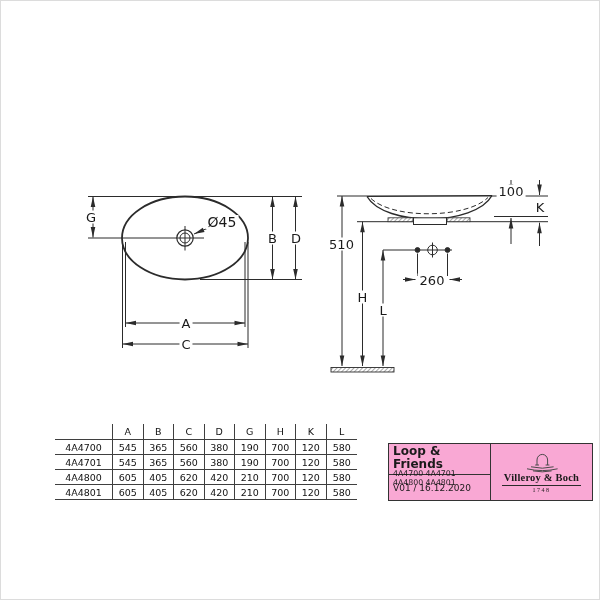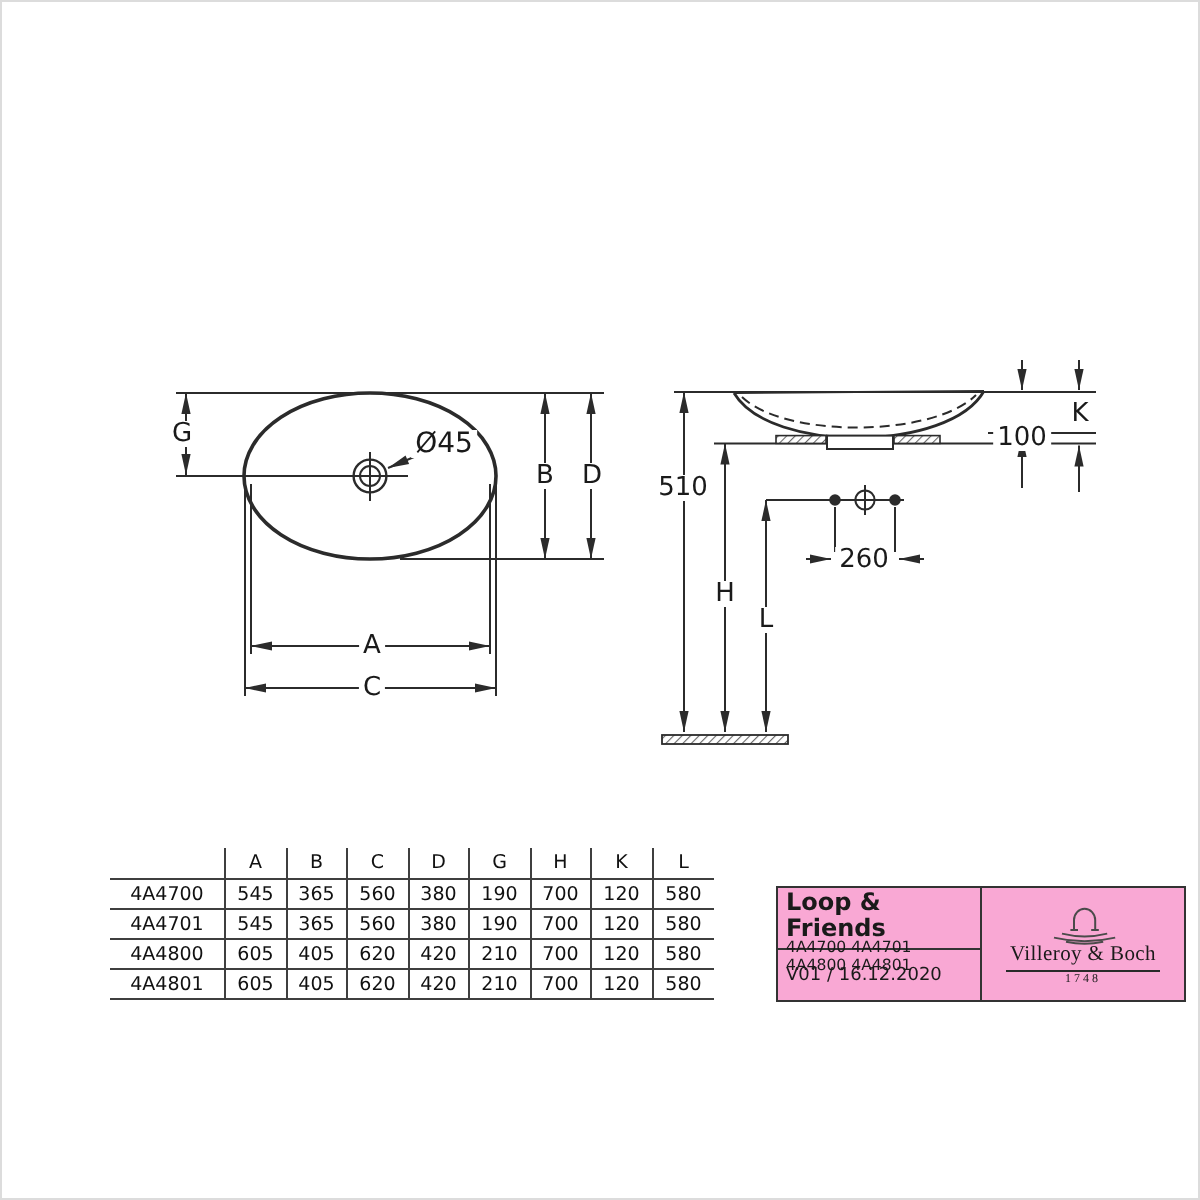--- a/index.html
+++ b/index.html
@@ -140,7 +140,7 @@
 <span class="dim" style="left:341.5px;top:244px">510</span>
 <span class="dim" style="left:362.5px;top:297px">H</span>
 <span class="dim" style="left:383px;top:310px">L</span>
-<span class="dim" style="left:511px;top:219px">100</span>
+<span class="dim" style="left:511px;top:191px">100</span>
 <span class="dim" style="left:540px;top:206.5px">K</span>
 <span class="dim" style="left:432px;top:279.5px">260</span>
 

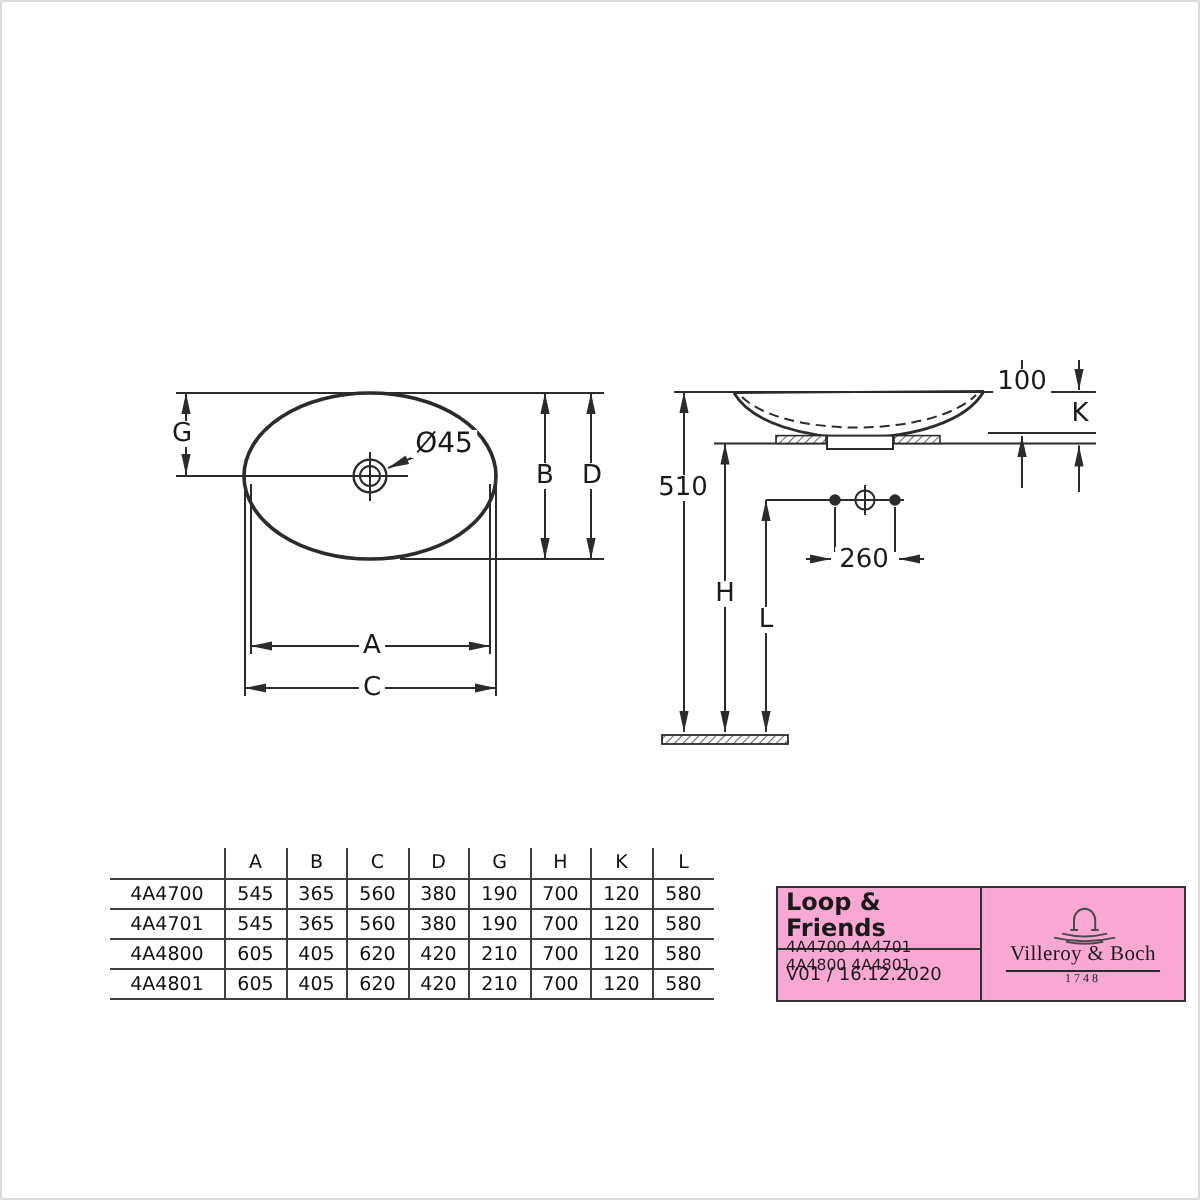--- a/index.html
+++ b/index.html
@@ -42,7 +42,7 @@
   .version{font-size:9px;}
   .tright{flex:1;display:flex;flex-direction:column;align-items:center;justify-content:center;padding-top:1px;}
   .brand{
-    font-family:"Liberation Serif",serif;font-weight:normal;font-size:10.5px;
+    font-family:"Liberation Serif",serif;font-weight:bold;font-size:10.5px;
     border-bottom:1px solid #2a2a2a;padding:0 2px 1px;line-height:1;letter-spacing:.2px;
   }
   .year{font-family:"Liberation Serif",serif;font-size:6px;letter-spacing:1.5px;margin-top:1.5px;}

